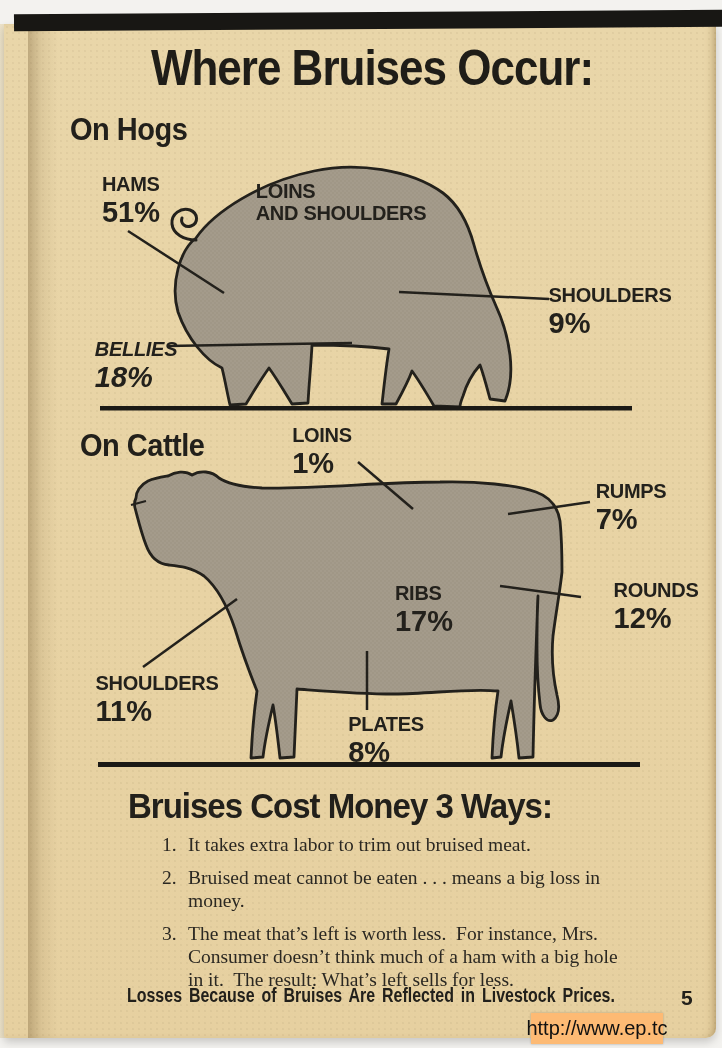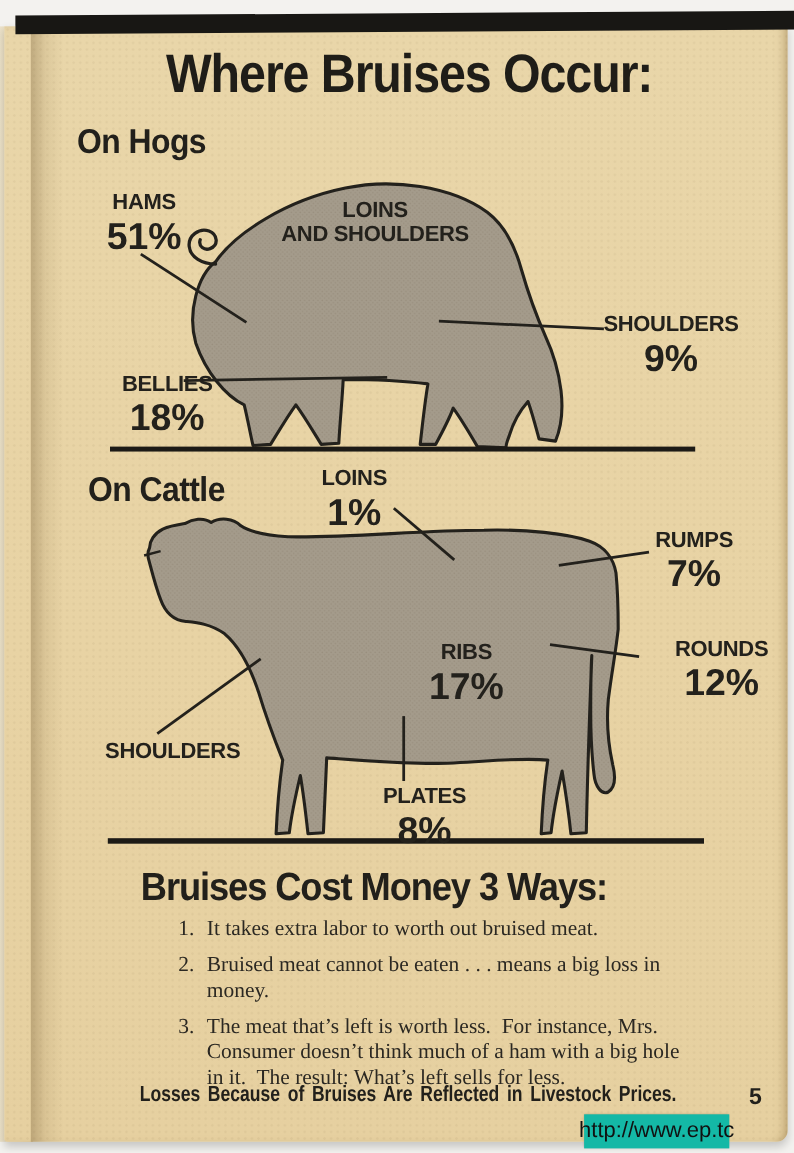--- a/index.html
+++ b/index.html
@@ -42,7 +42,7 @@
     transform:scaleY(1.08);transform-origin:top left;white-space:nowrap;
   }
   .label{
-    position:absolute;text-align:center;transform:translateX(-50%);
+    position:absolute;transform:translateX(-50%);
     font-weight:bold;color:#23211c;line-height:1.1;white-space:nowrap;
   }
   .label .nm{font-size:20px;letter-spacing:-0.3px;display:block;}

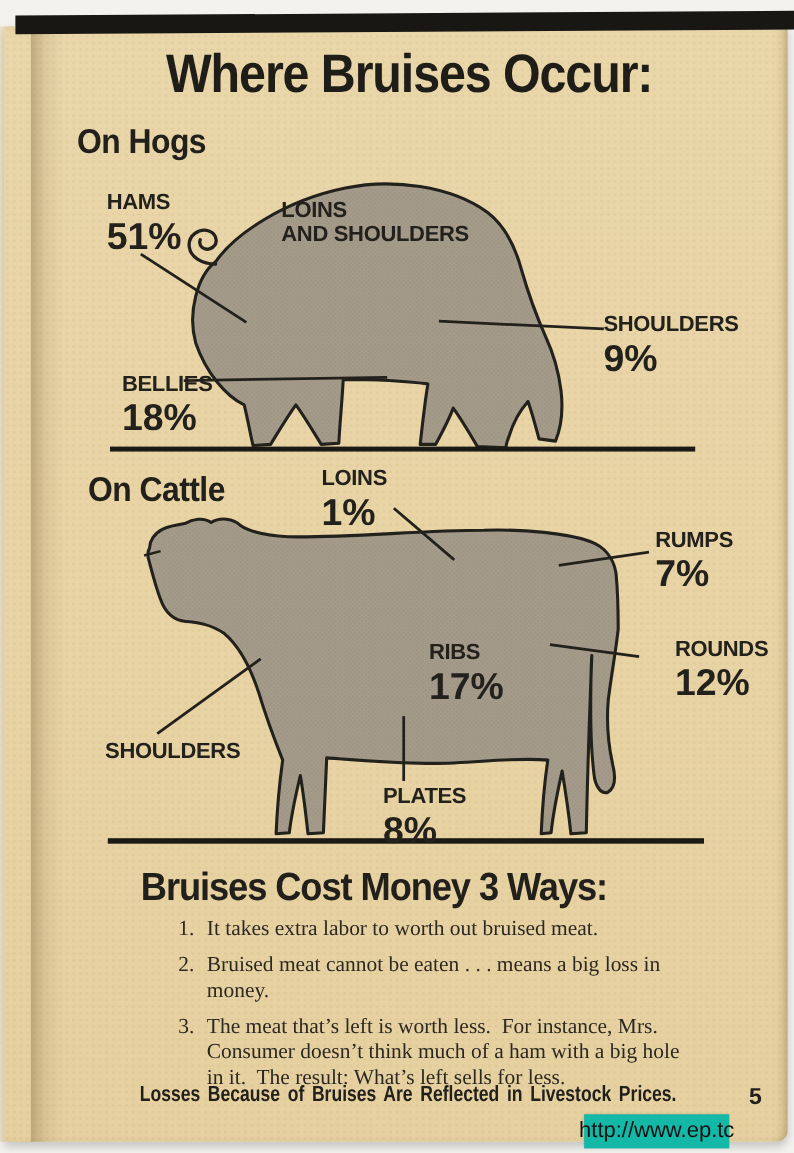--- a/index.html
+++ b/index.html
@@ -46,7 +46,7 @@
     font-weight:bold;color:#23211c;line-height:1.1;white-space:nowrap;
   }
   .label .nm{font-size:20px;letter-spacing:-0.3px;display:block;}
-  .label .pc{font-size:34px;margin-top:2px;display:block;}
+  .label .pc{font-size:29px;margin-top:2px;display:block;}
   .costs-heading{
     position:absolute;left:128px;top:786px;
     font-size:33px;font-weight:bold;letter-spacing:-1px;color:#22201b;

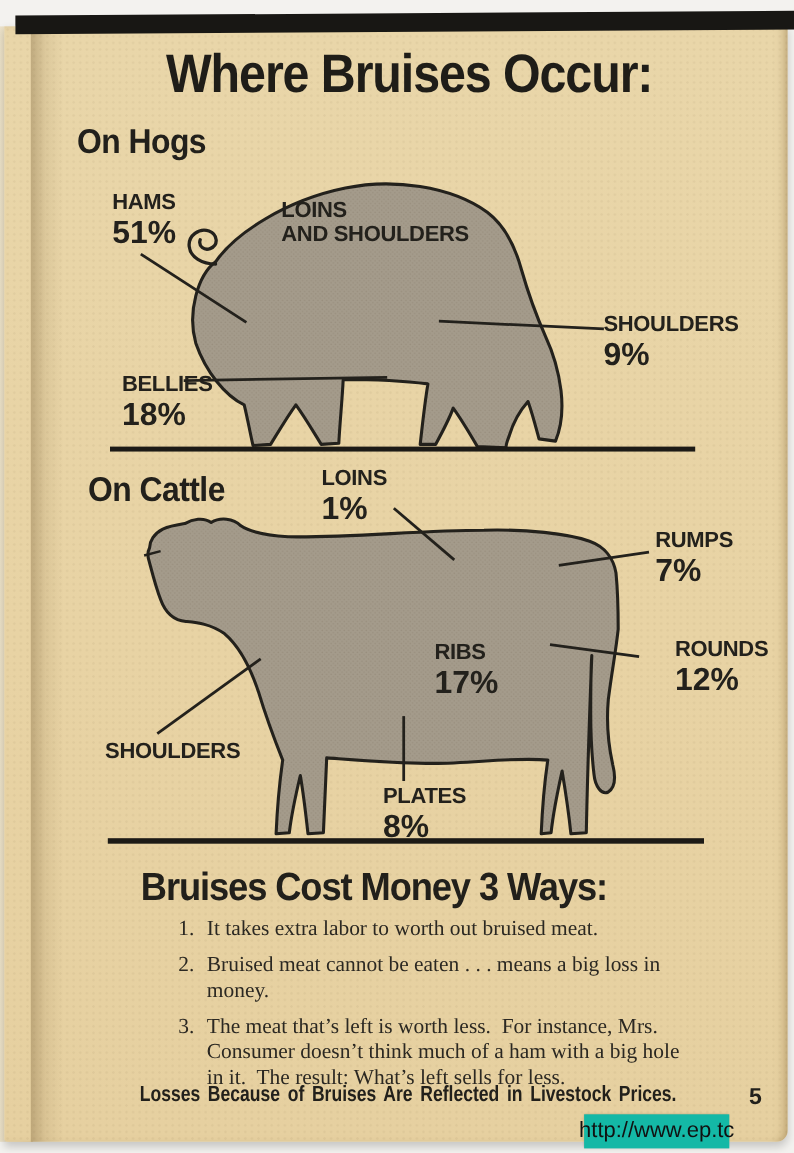--- a/index.html
+++ b/index.html
@@ -144,7 +144,7 @@
   <span class="nm">SHOULDERS</span>
   <span class="pc">9%</span>
 </div>
-<div class="label" style="left:152px;top:338px;">
+<div class="label" style="left:136px;top:338px;font-style:italic;">
   <span class="nm">BELLIES</span>
   <span class="pc">18%</span>
 </div>

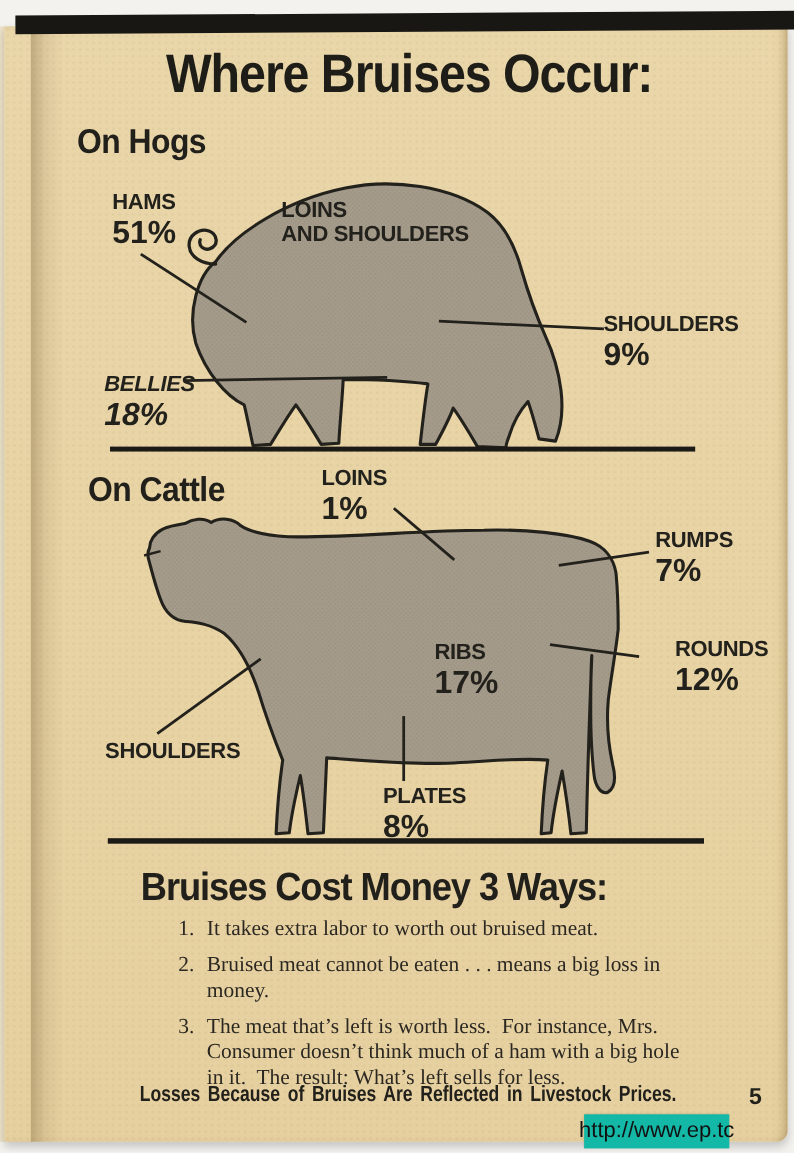--- a/index.html
+++ b/index.html
@@ -169,6 +169,7 @@
 </div>
 <div class="label" style="left:157px;top:672px;">
   <span class="nm">SHOULDERS</span>
+  <span class="pc">11%</span>
 </div>
 <div class="label" style="left:386px;top:713px;">
   <span class="nm">PLATES</span>

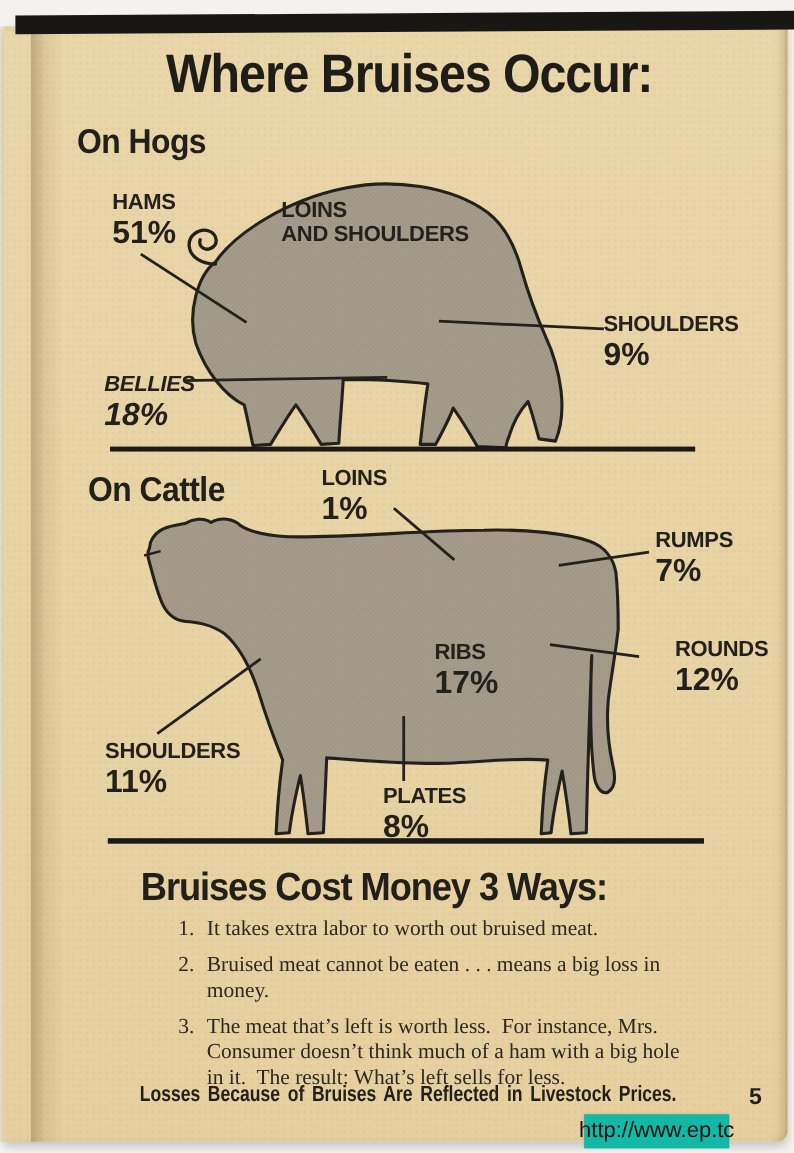--- a/index.html
+++ b/index.html
@@ -181,7 +181,7 @@
 <div class="cost-list">
   <div class="cost-item">
     <div class="num">1.</div>
-    <div class="txt">It takes extra labor to worth out bruised meat.</div>
+    <div class="txt">It takes extra labor to trim out bruised meat.</div>
   </div>
   <div class="cost-item">
     <div class="num">2.</div>

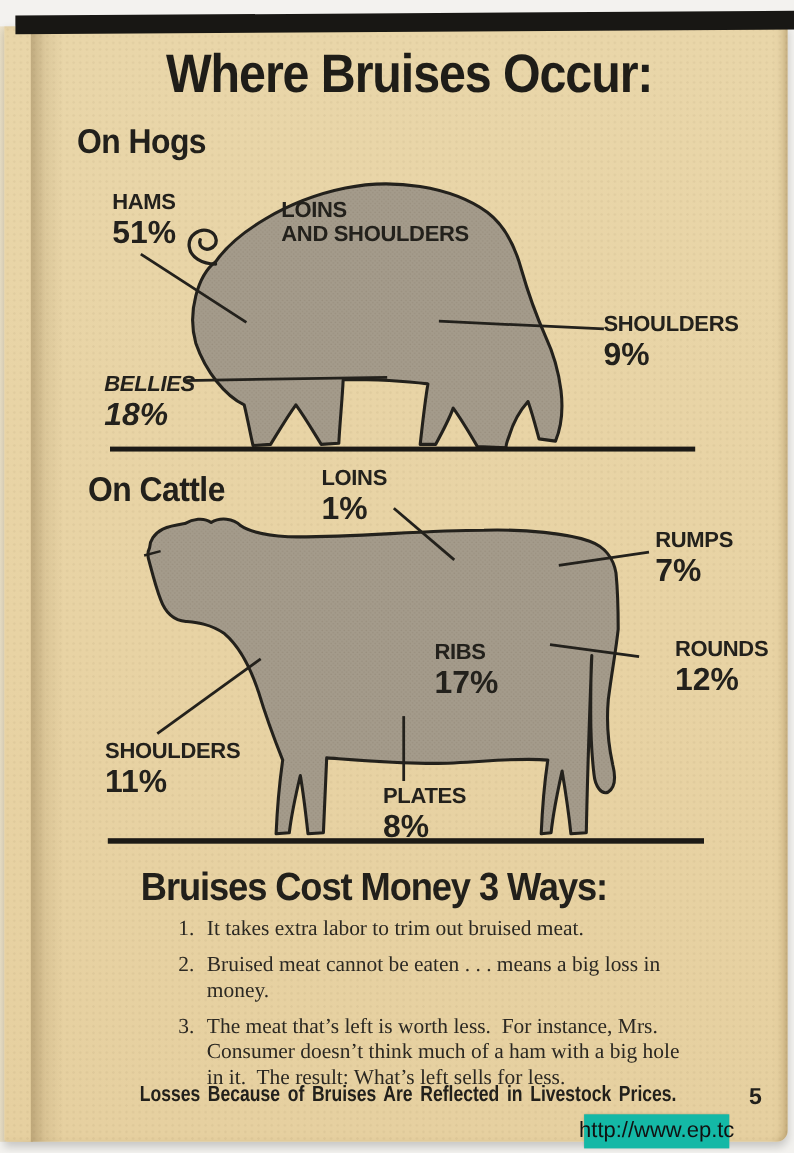--- a/index.html
+++ b/index.html
@@ -67,7 +67,7 @@
   }
   .watermark{
     position:absolute;left:531px;top:1013px;width:132px;height:31px;
-    background:#14b8a6;color:#111;display:flex;align-items:center;justify-content:center;
+    background:#fdba74;color:#111;display:flex;align-items:center;justify-content:center;
     font-size:20px;font-family:"Liberation Sans",sans-serif;box-shadow:0 0 2px rgba(0,0,0,.25);
   }
 </style>

